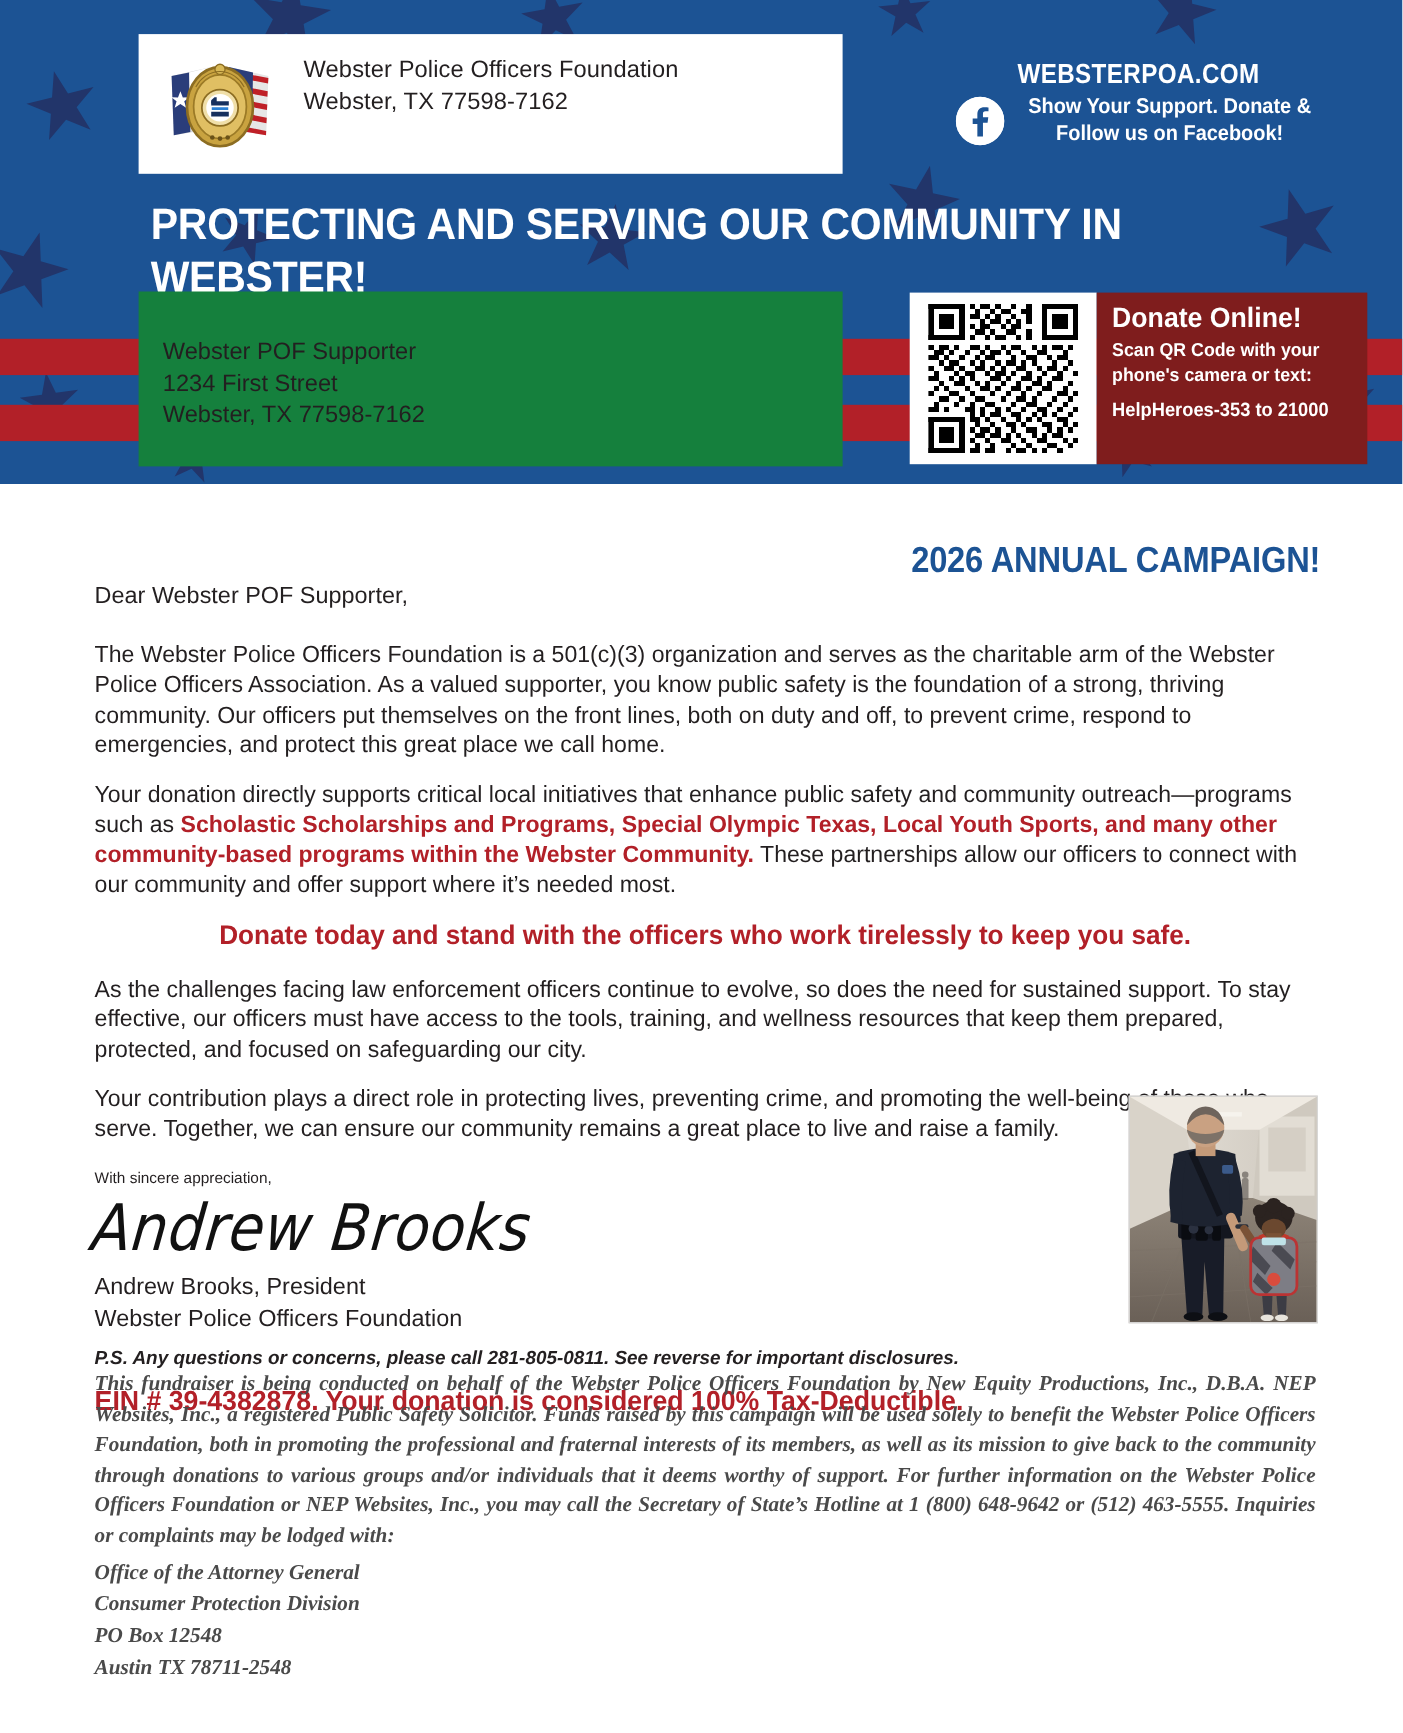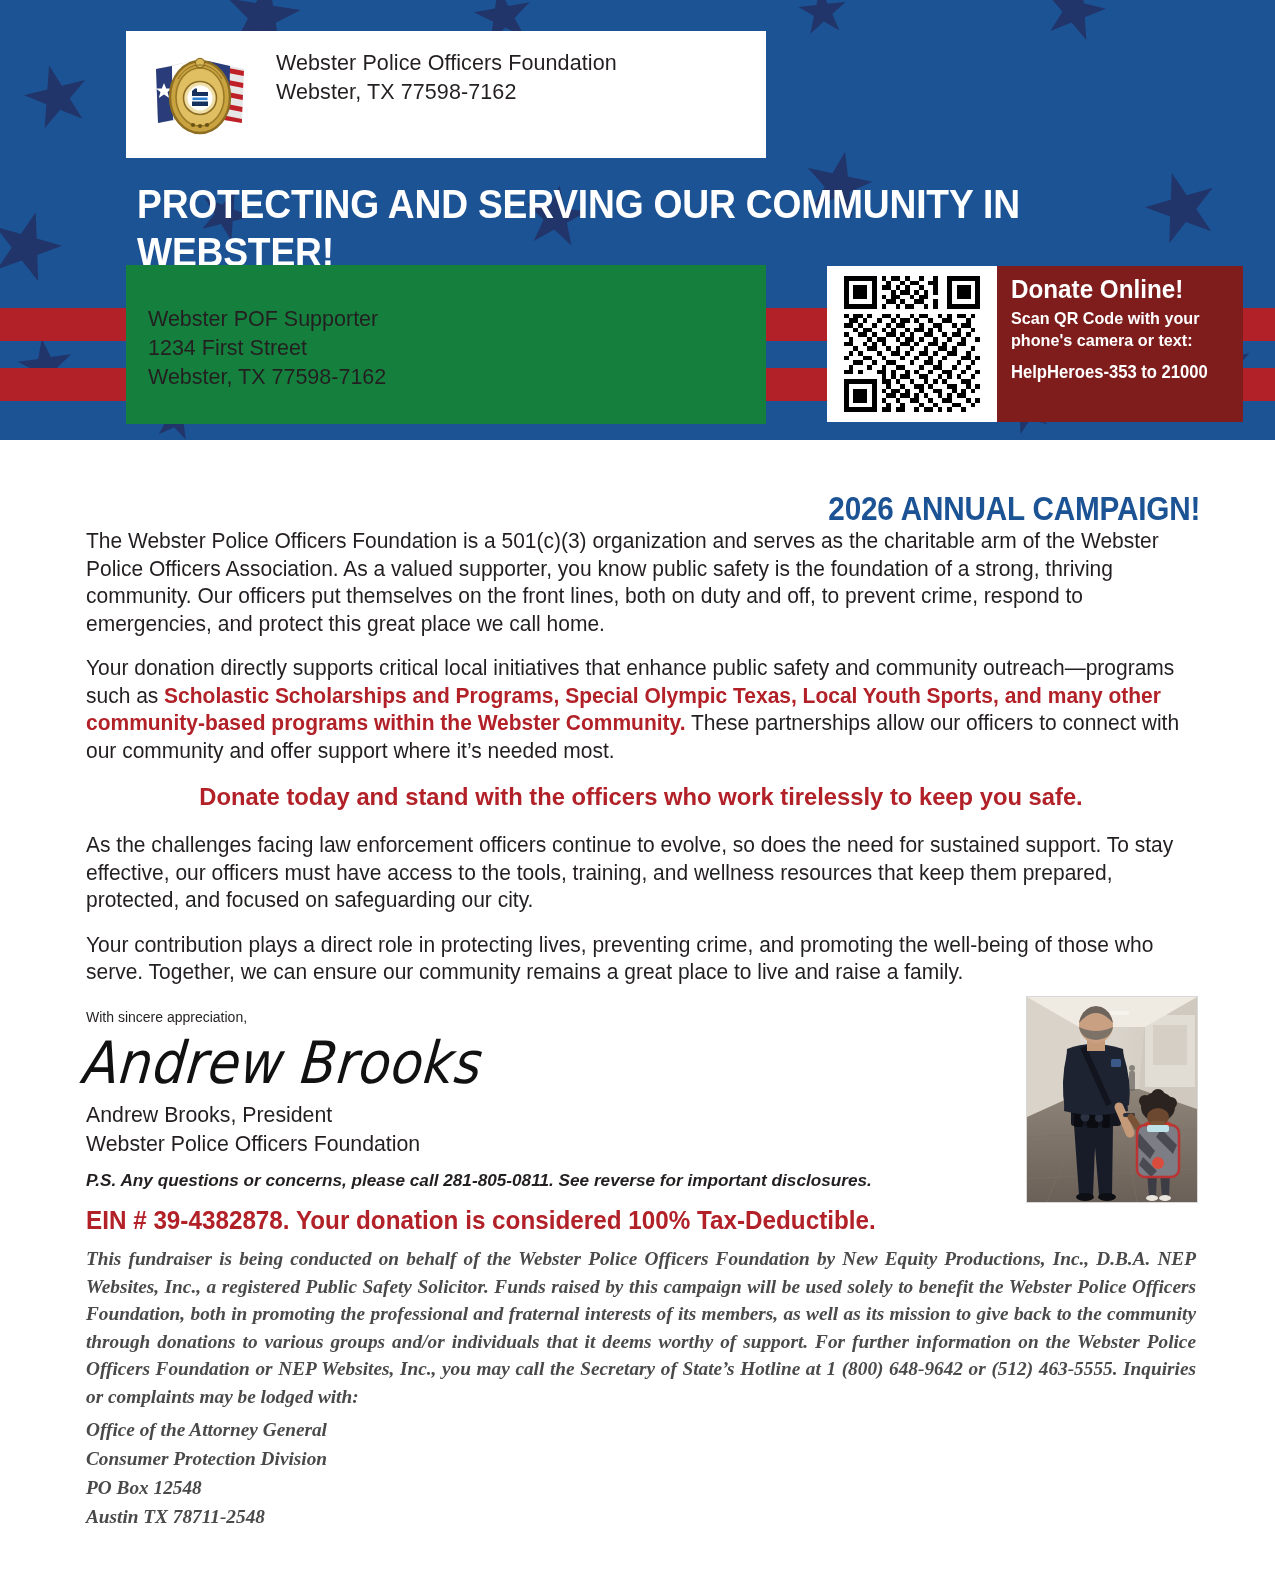--- a/index.html
+++ b/index.html
@@ -166,6 +166,21 @@
     </div>
   </div>
 
+  <div class="web-block">
+    <div class="web-url">WEBSTERPOA.COM</div>
+    <div class="fb-row">
+      <span class="fb-icon">
+        <svg viewBox="0 0 44 44" width="44" height="44">
+          <circle cx="22" cy="22" r="22" fill="#ffffff"></circle>
+          <path d="M24.6 36V23.6h4.2l.63-4.9h-4.83v-3.12c0-1.42.4-2.39 2.43-2.39h2.6V9.8c-.45-.06-2-.19-3.8-.19-3.76 0-6.33 2.3-6.33 6.52v3.64h-4.24v4.9h4.24V36z" fill="#1c5394"></path>
+        </svg>
+      </span>
+      <span class="fb-text">
+        <span>Show Your Support. Donate &amp;</span><br>
+        <span>Follow us on Facebook!</span>
+      </span>
+    </div>
+  </div>
 
   <div class="slogan">PROTECTING AND SERVING OUR COMMUNITY IN WEBSTER!</div>
 

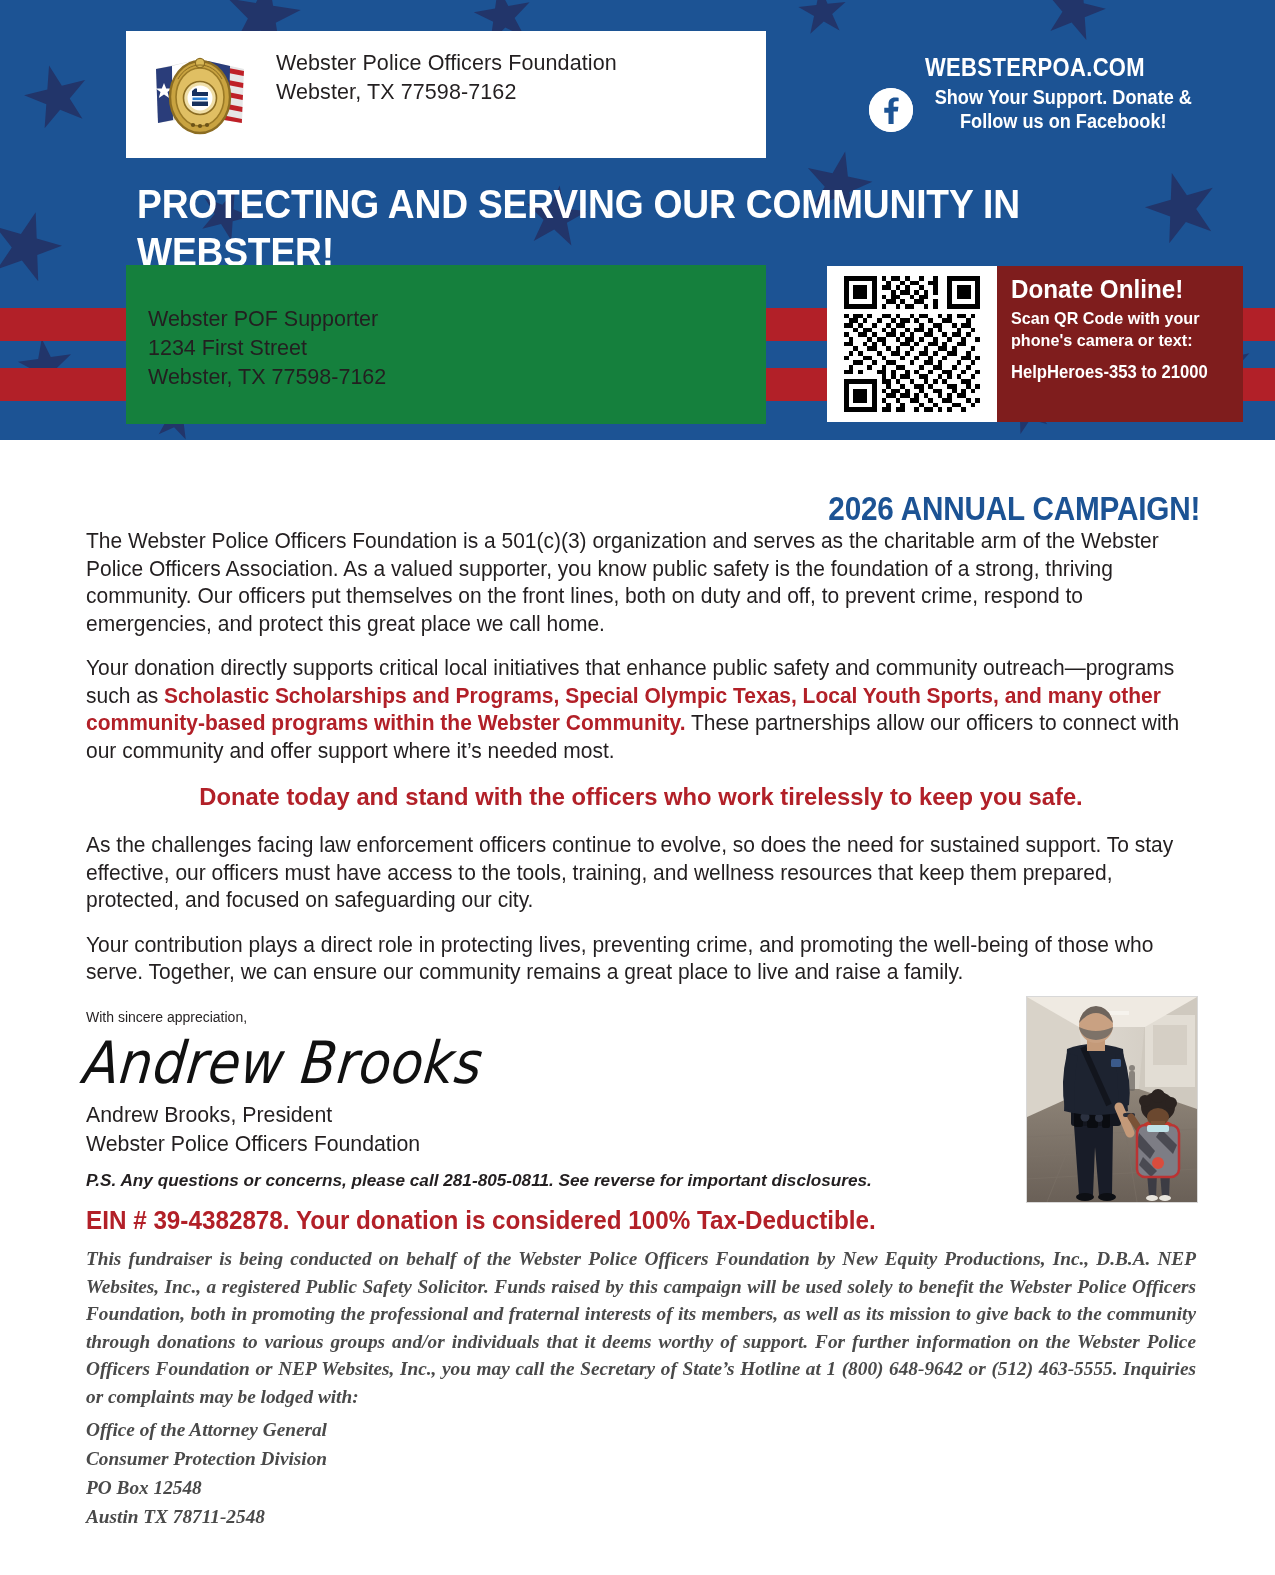--- a/index.html
+++ b/index.html
@@ -441,6 +441,7 @@
   <div class="campaign">2026 ANNUAL CAMPAIGN!</div>
 
   <div class="body-col">
+    <p class="salutation">Dear Webster POF Supporter,</p>
 
     <p class="p">The Webster Police Officers Foundation is a 501(c)(3) organization and serves as the charitable arm of the Webster Police Officers Association. As a valued supporter, you know public safety is the foundation of a strong, thriving community. Our officers put themselves on the front lines, both on duty and off, to prevent crime, respond to emergencies, and protect this great place we call home.</p>
 

